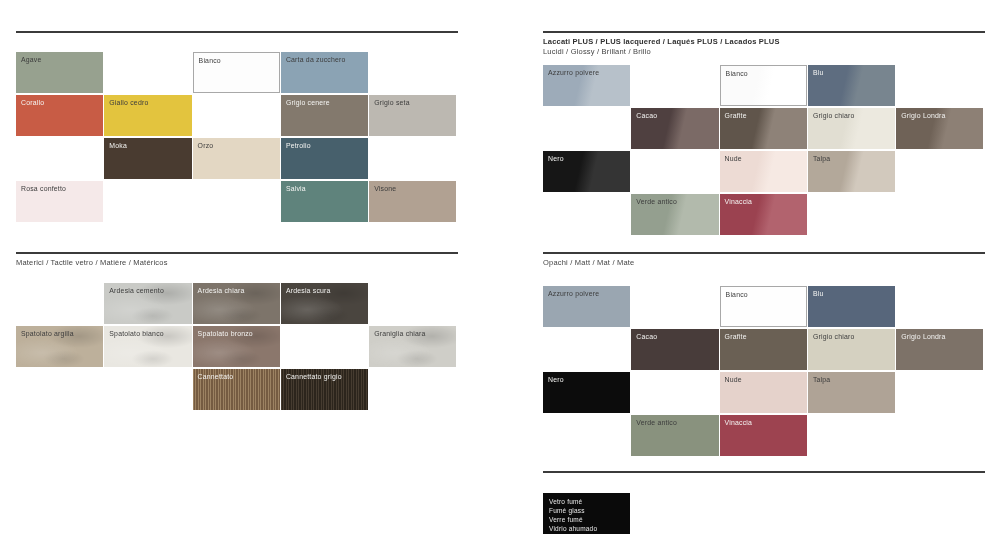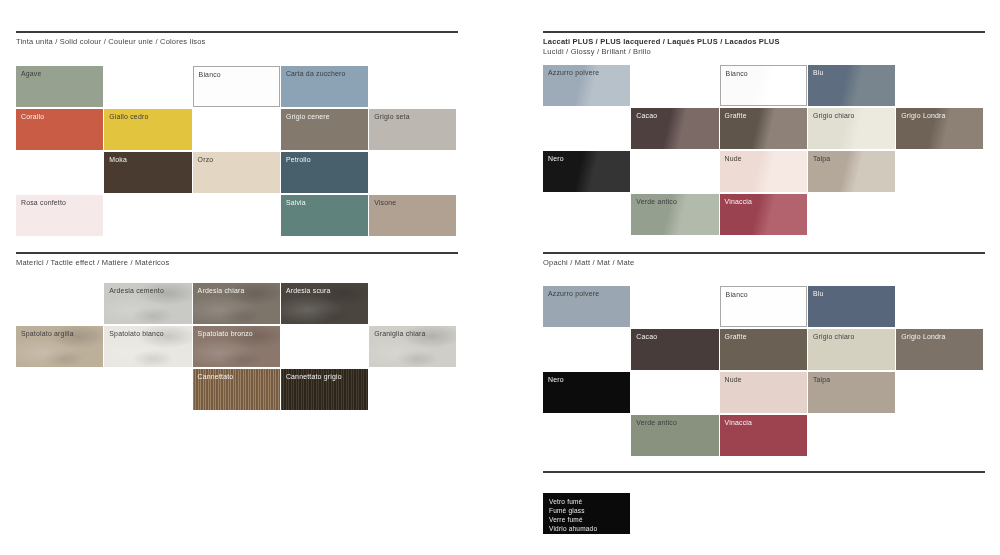--- a/index.html
+++ b/index.html
@@ -31,7 +31,6 @@
 
   <section class="sec" style="top:31px">
     <div class="rule"></div>
-    <div class="sec-title">Tinta unita / Solid colour / Couleur unie / Colores lisos</div>
     <div class="grid" style="margin-top:19px">
         <div class="cell" style="grid-area: 1 / 1; background-color: rgb(151, 161, 143);">
           <div class="lbl dark">Agave</div>

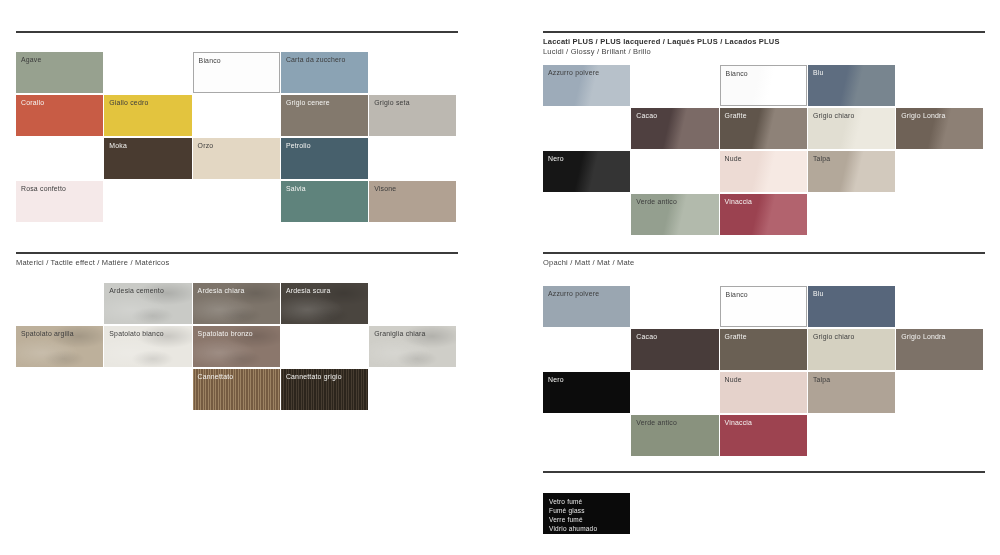--- a/index.html
+++ b/index.html
@@ -76,7 +76,7 @@
 
   <section class="sec" style="top:252px">
     <div class="rule"></div>
-    <div class="sec-title">Materici / Tactile effect / Matière / Matéricos</div>
+    <div class="sec-title">Materici / Tactile vetro / Matière / Matéricos</div>
     <div class="grid" style="margin-top:15px">
         <div class="cell" style="grid-area: 1 / 2; background-color: rgb(201, 202, 198); background-image: radial-gradient(60% 50% at 30% 65%, rgba(255, 255, 255, 0.16), rgba(255, 255, 255, 0) 70%), radial-gradient(55% 45% at 72% 25%, rgba(0, 0, 0, 0.14), rgba(0, 0, 0, 0) 65%), radial-gradient(40% 35% at 55% 80%, rgba(0, 0, 0, 0.1), rgba(0, 0, 0, 0) 60%);">
           <div class="lbl dark">Ardesia cemento</div>

